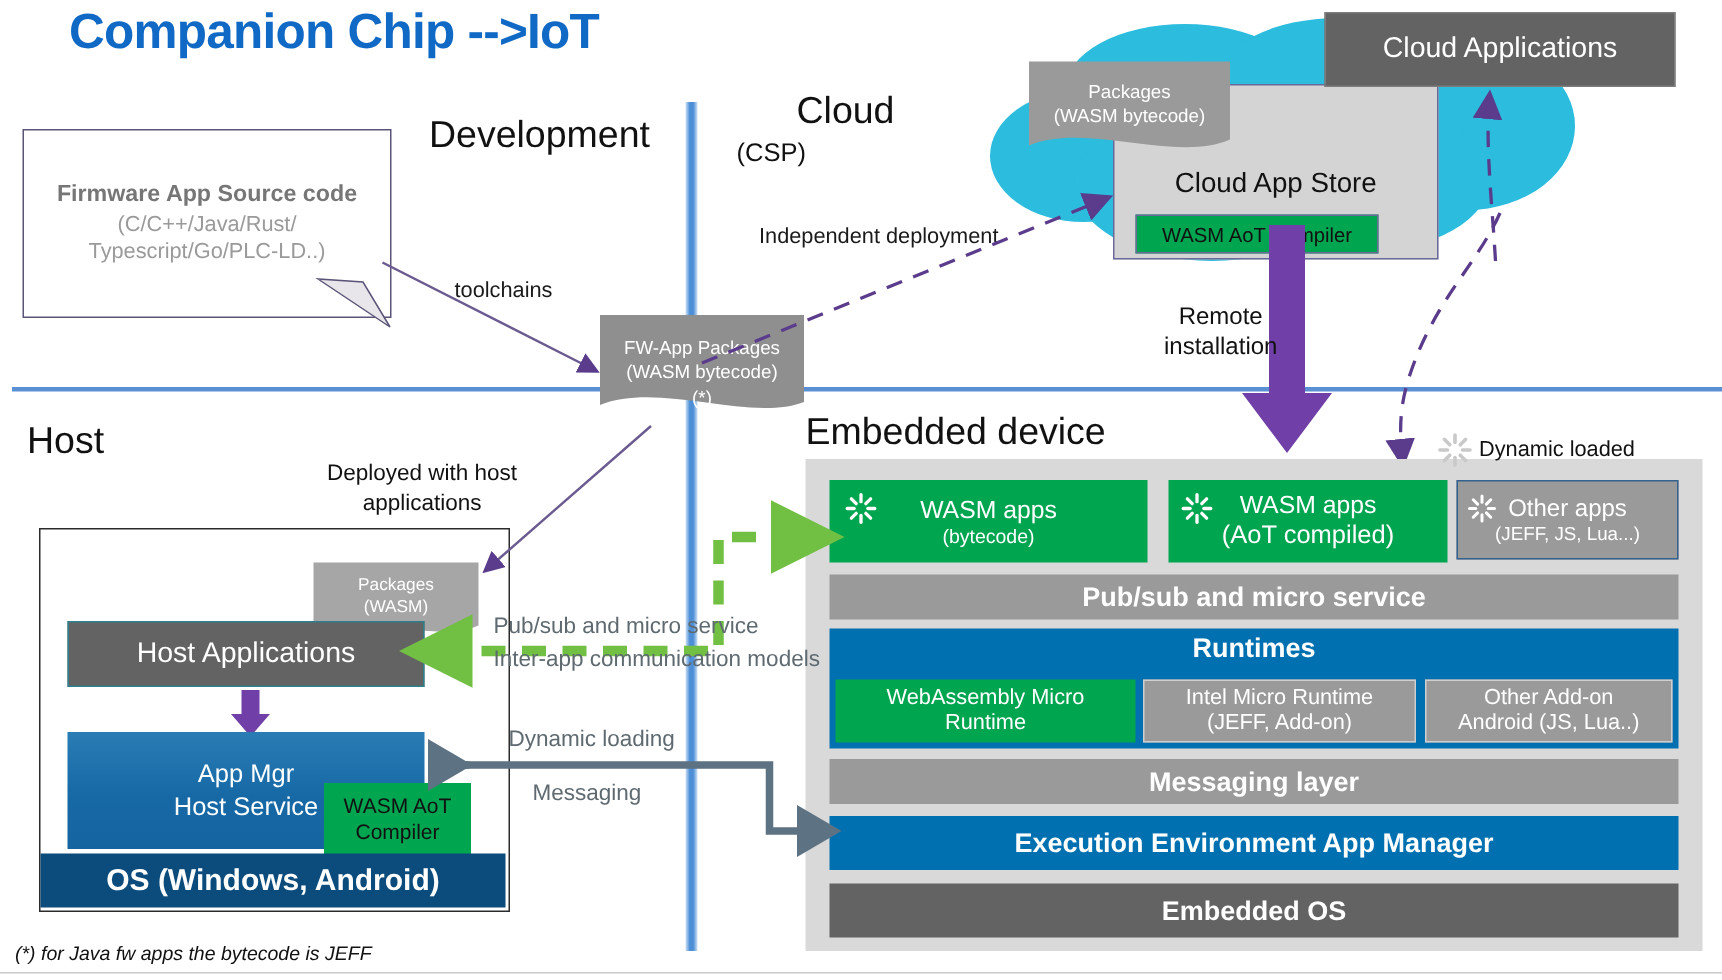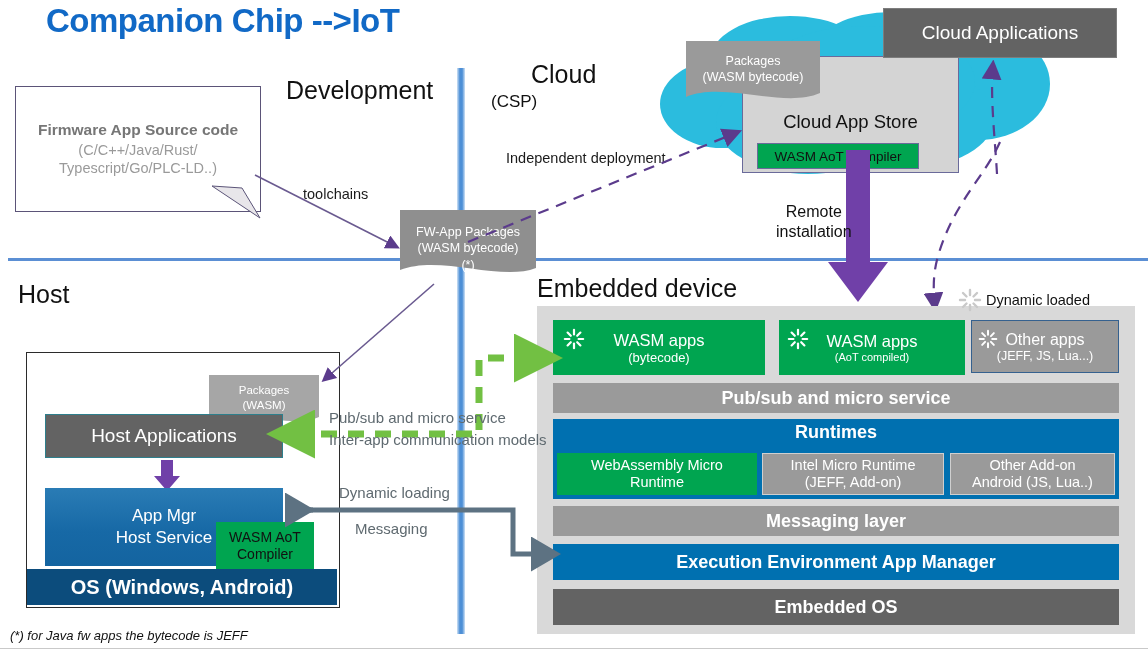--- a/index.html
+++ b/index.html
@@ -290,6 +290,10 @@
 
   <div class="abs" id="hostbox"></div>
 
+  <div class="abs" style="left:218px;top:306px;text-align:center;font-size:15px;color:#111;line-height:1.3;">
+    <div>Deployed with host</div>
+    <div>applications</div>
+  </div>
 
   <svg class="abs" style="left:316px;top:282px;" width="130" height="110">
     <defs>

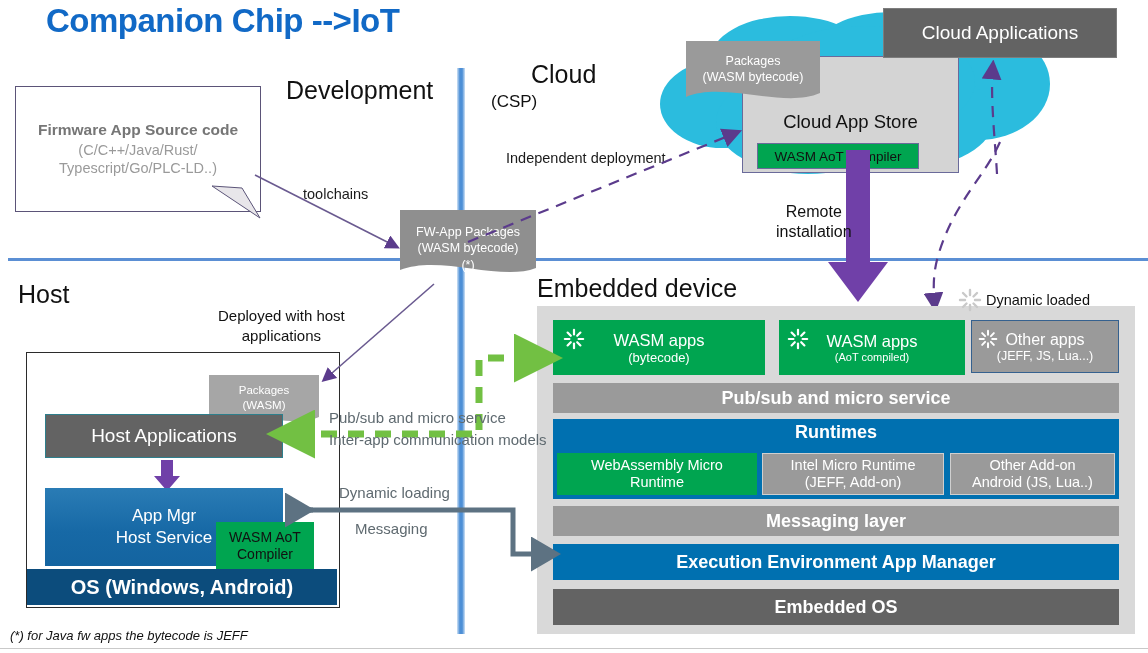--- a/index.html
+++ b/index.html
@@ -234,7 +234,7 @@
       </g>
     </svg>
     <div style="font-size:16.5px;">WASM apps</div>
-    <div style="font-size:11px;">(AoT compiled)</div>
+    <div style="font-size:17px;">(AoT compiled)</div>
   </div>
 
   <div class="abs box gray-mid" style="left:971px;top:320px;width:148px;height:53px;border:1.5px solid #35618f;">

